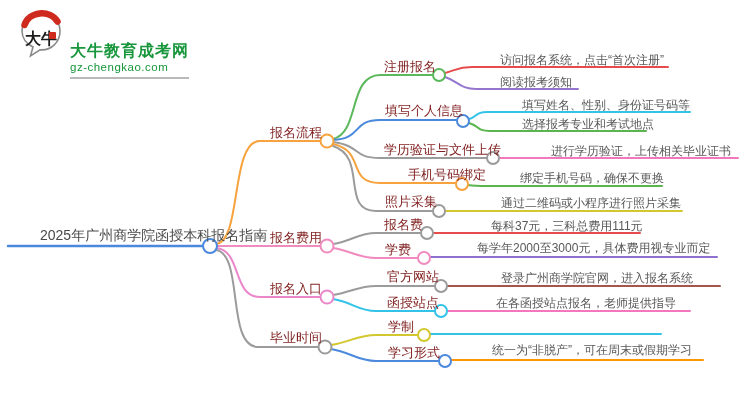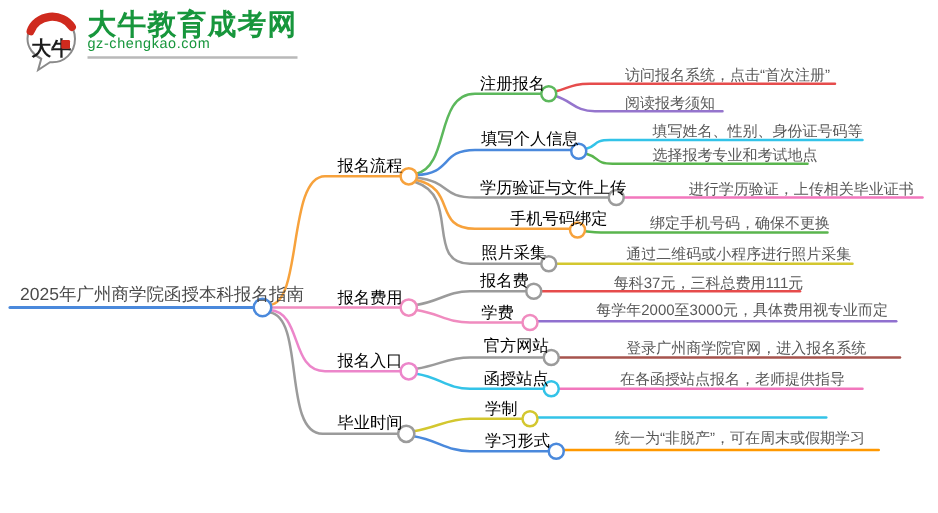--- a/index.html
+++ b/index.html
@@ -16,7 +16,7 @@
   .lbl.leaf{font-size:12px;color:#585858;}
   #logo{position:absolute;left:18px;top:9px;z-index:3;display:flex;align-items:flex-start;cursor:pointer;}
   #logo-text{margin-left:6px;padding-bottom:3px;border-bottom:2px solid #b9b9b9;}
-  #logo-title{font-size:23px;font-weight:bold;color:#17963c;line-height:20px;letter-spacing:1px;}
+  #logo-title{font-size:16px;font-weight:bold;color:#17963c;line-height:20px;letter-spacing:1px;margin-top:32px;}
   #logo-domain{font-size:11.5px;font-weight:normal;color:#17963c;line-height:13px;letter-spacing:0.5px;}
 </style>
 </head>

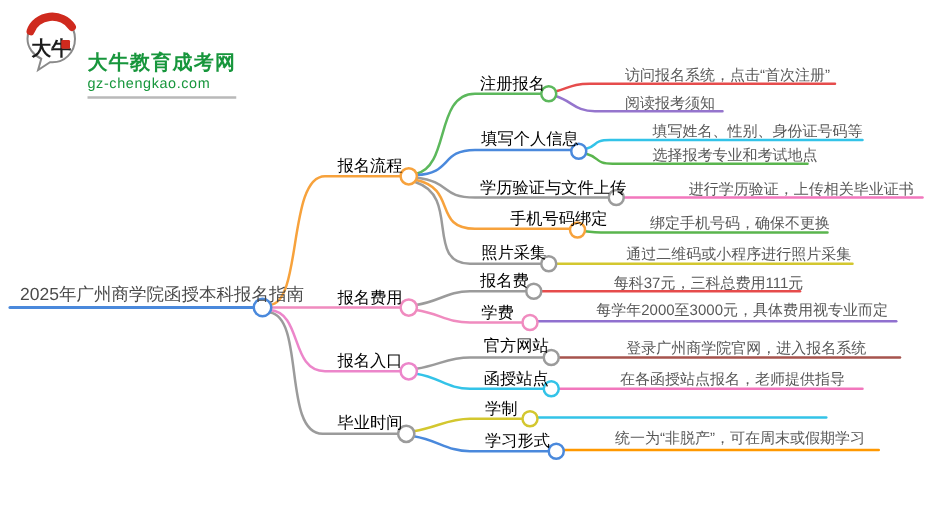--- a/index.html
+++ b/index.html
@@ -9,7 +9,7 @@
   }
   #wires{position:absolute;left:0;top:0;z-index:1;}
   .lbl{
-    position:absolute;z-index:2;white-space:nowrap;color:#000000;
+    position:absolute;z-index:2;white-space:nowrap;color:#7f1d1d;
     font-size:13px;line-height:14px;letter-spacing:0;
   }
   .lbl.root{font-size:14px;color:#4a4a4a;}

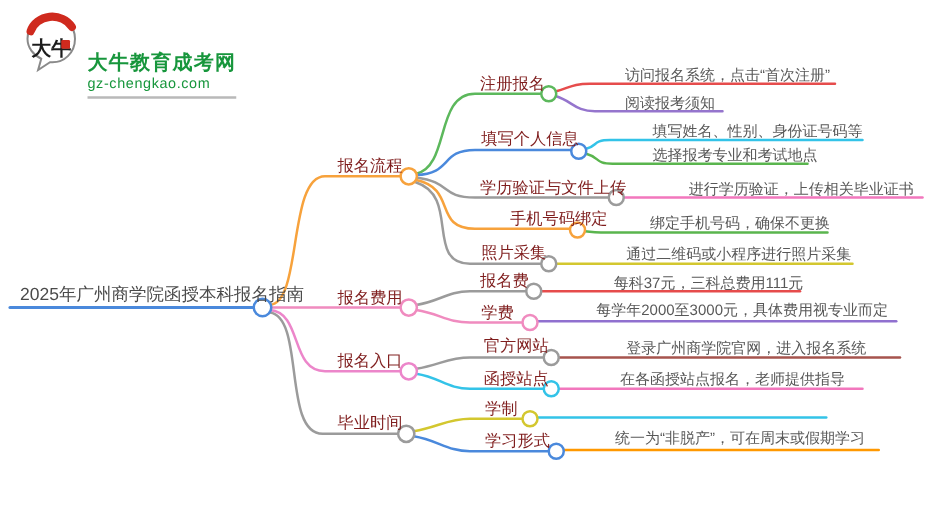--- a/index.html
+++ b/index.html
@@ -12,7 +12,7 @@
     position:absolute;z-index:2;white-space:nowrap;color:#7f1d1d;
     font-size:13px;line-height:14px;letter-spacing:0;
   }
-  .lbl.root{font-size:14px;color:#4a4a4a;}
+  .lbl.root{font-size:14px;color:#4a4a4a;margin-left:24px;}
   .lbl.leaf{font-size:12px;color:#585858;}
   #logo{position:absolute;left:18px;top:9px;z-index:3;display:flex;align-items:flex-start;cursor:pointer;}
   #logo-text{margin-left:6px;padding-bottom:3px;border-bottom:2px solid #b9b9b9;}

